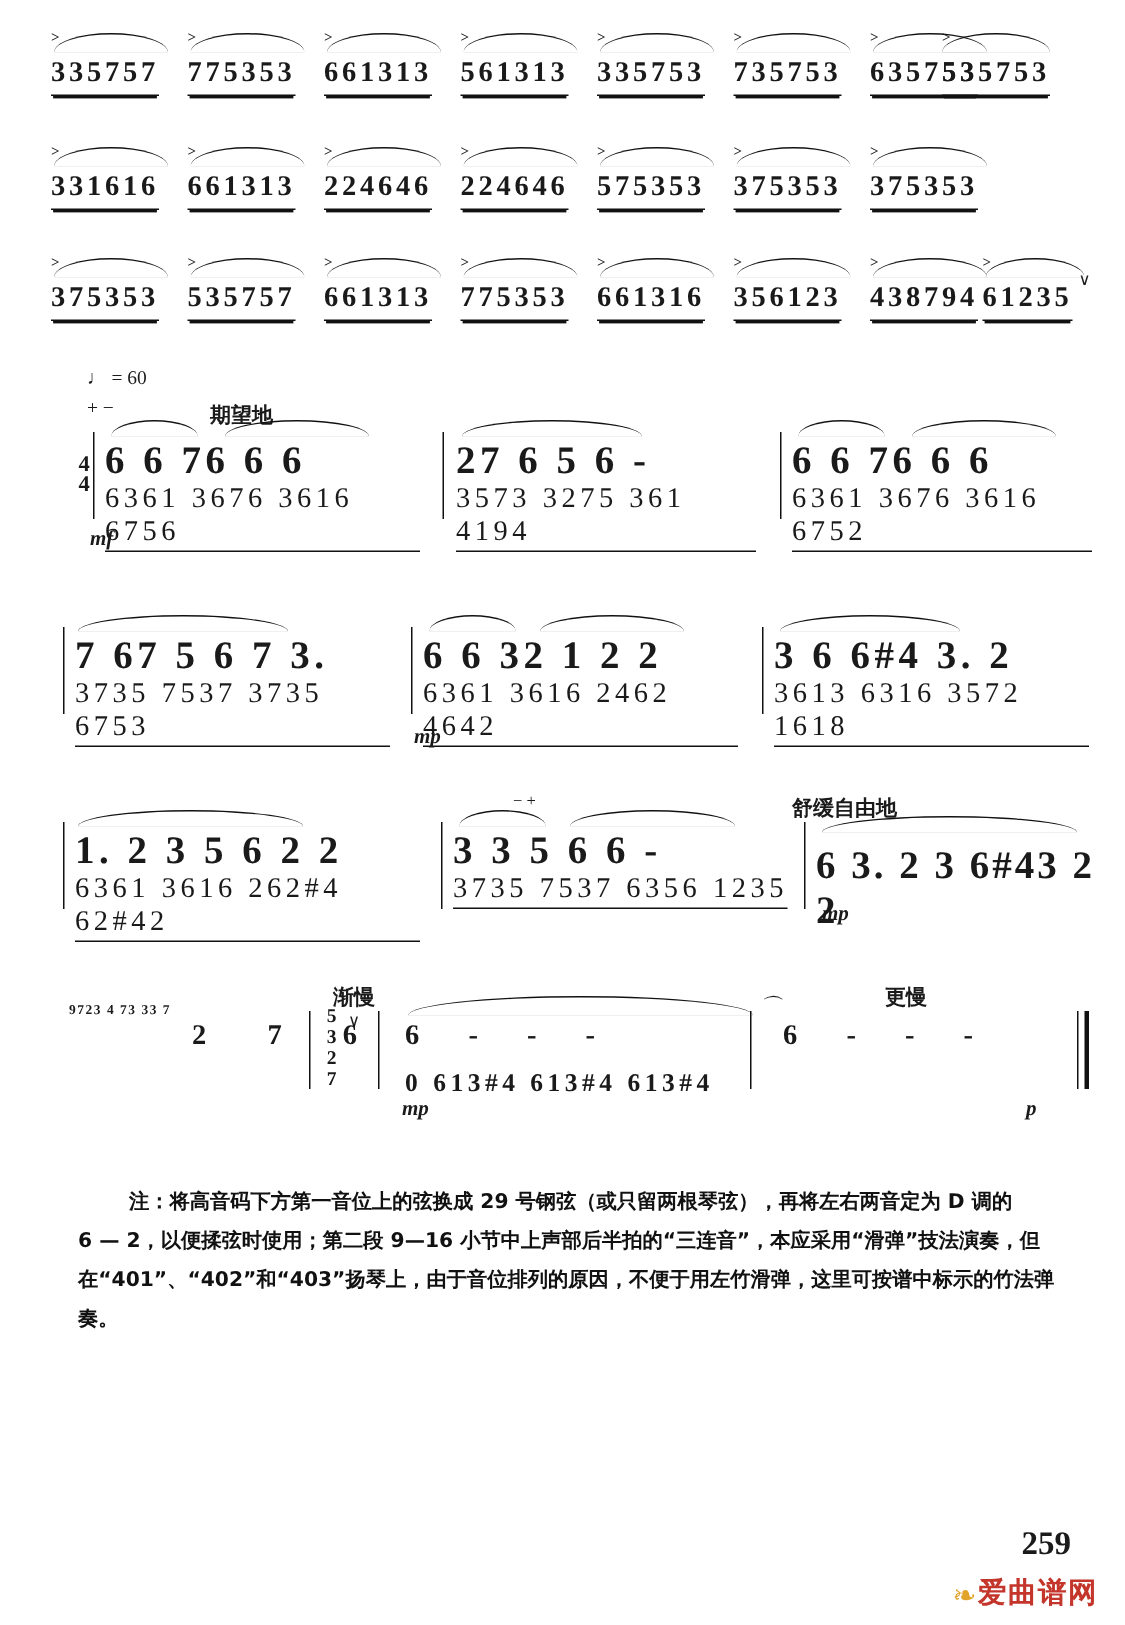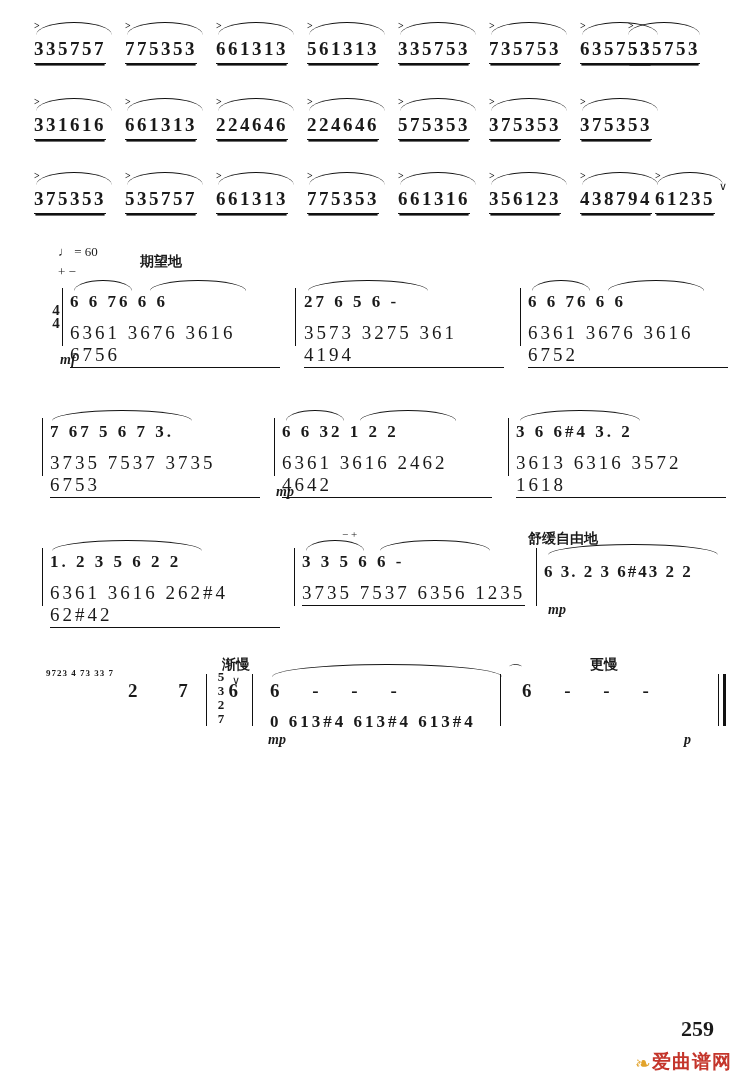--- a/index.html
+++ b/index.html
@@ -183,7 +183,7 @@
 
   <div class="tempo" style="left:58px;top:244px;">♩ = 60</div>
   <div style="position:absolute;left:58px;top:264px;font-size:13px;">+&nbsp;−</div>
-  <div class="cn" style="left:140px;top:253px;">期望地</div>
+  <div class="cn" style="left:140px;top:268px;">期望地</div>
 
   <div class="timesig" style="left:48px;top:304px;width:16px;">
     <div>4</div>

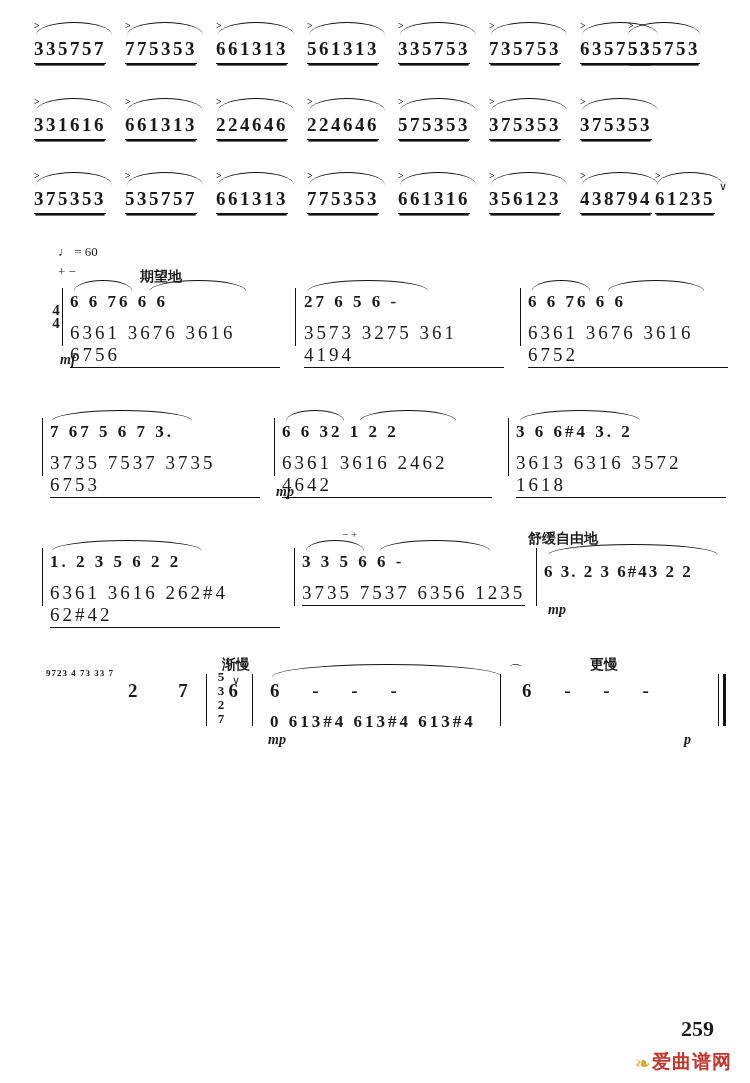--- a/index.html
+++ b/index.html
@@ -26,7 +26,7 @@
   
   .sys{position:absolute;left:42px;width:672px;}
   .mbox{position:absolute;top:0;}
-  .mbox .top{position:absolute;top:14px;left:0;font-size:17px;font-weight:bold;letter-spacing:3px;}
+  .mbox .top{position:absolute;top:14px;left:0;font-size:26px;font-weight:bold;letter-spacing:3px;}
   .mbox .bot{position:absolute;top:44px;left:0;font-size:19px;font-weight:normal;letter-spacing:3px;
              border-bottom:1.6px solid #111;padding-bottom:1px;}
 

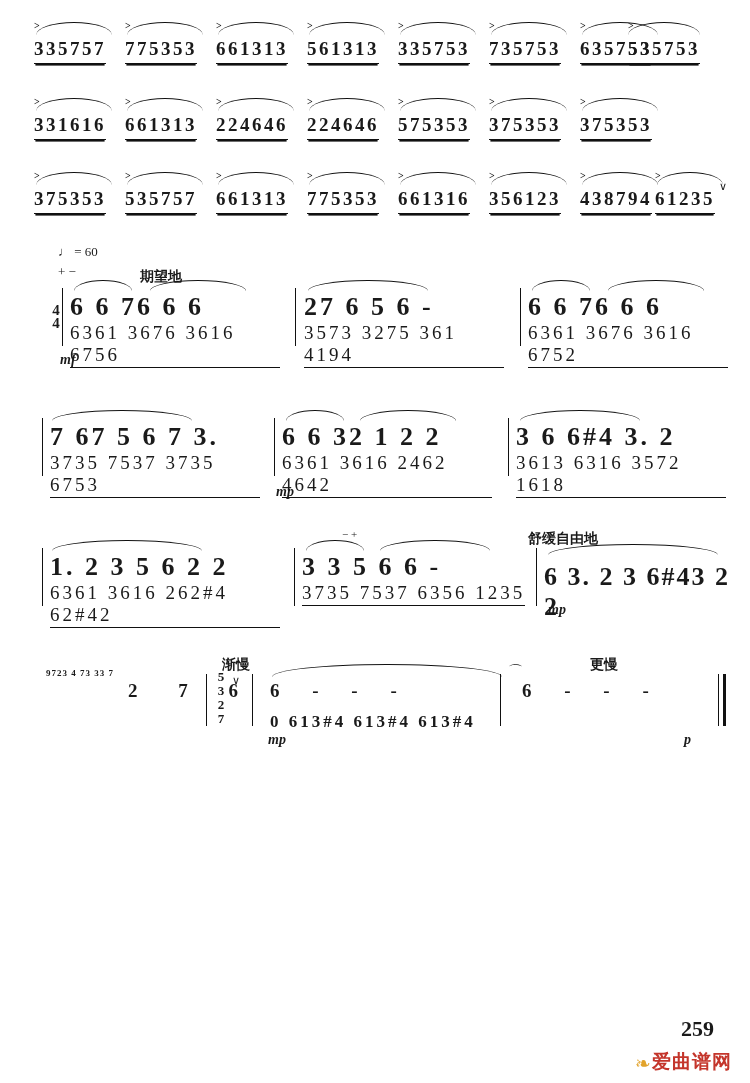--- a/index.html
+++ b/index.html
@@ -299,6 +299,12 @@
     <div style="position:absolute;left:681px;top:14px;width:3px;height:52px;background:#111;"></div>
   </div>
 
+  <div class="note">
+    <div><span class="ind"></span><span>注：将高音码下方第一音位上的弦换成 29 号钢弦（或只留两根琴弦），再将左右两音定为 D 调的</span></div>
+    <div>6 — 2，以便揉弦时使用；第二段 9—16 小节中上声部后半拍的“三连音”，本应采用“滑弹”技法演奏，但</div>
+    <div>在“401”、“402”和“403”扬琴上，由于音位排列的原因，不便于用左竹滑弹，这里可按谱中标示的竹法弹</div>
+    <div>奏。</div>
+  </div>
 
   <div class="pageno">259</div>
   <div class="wm"><span class="leaf">❧</span><span>爱曲谱网</span></div>

